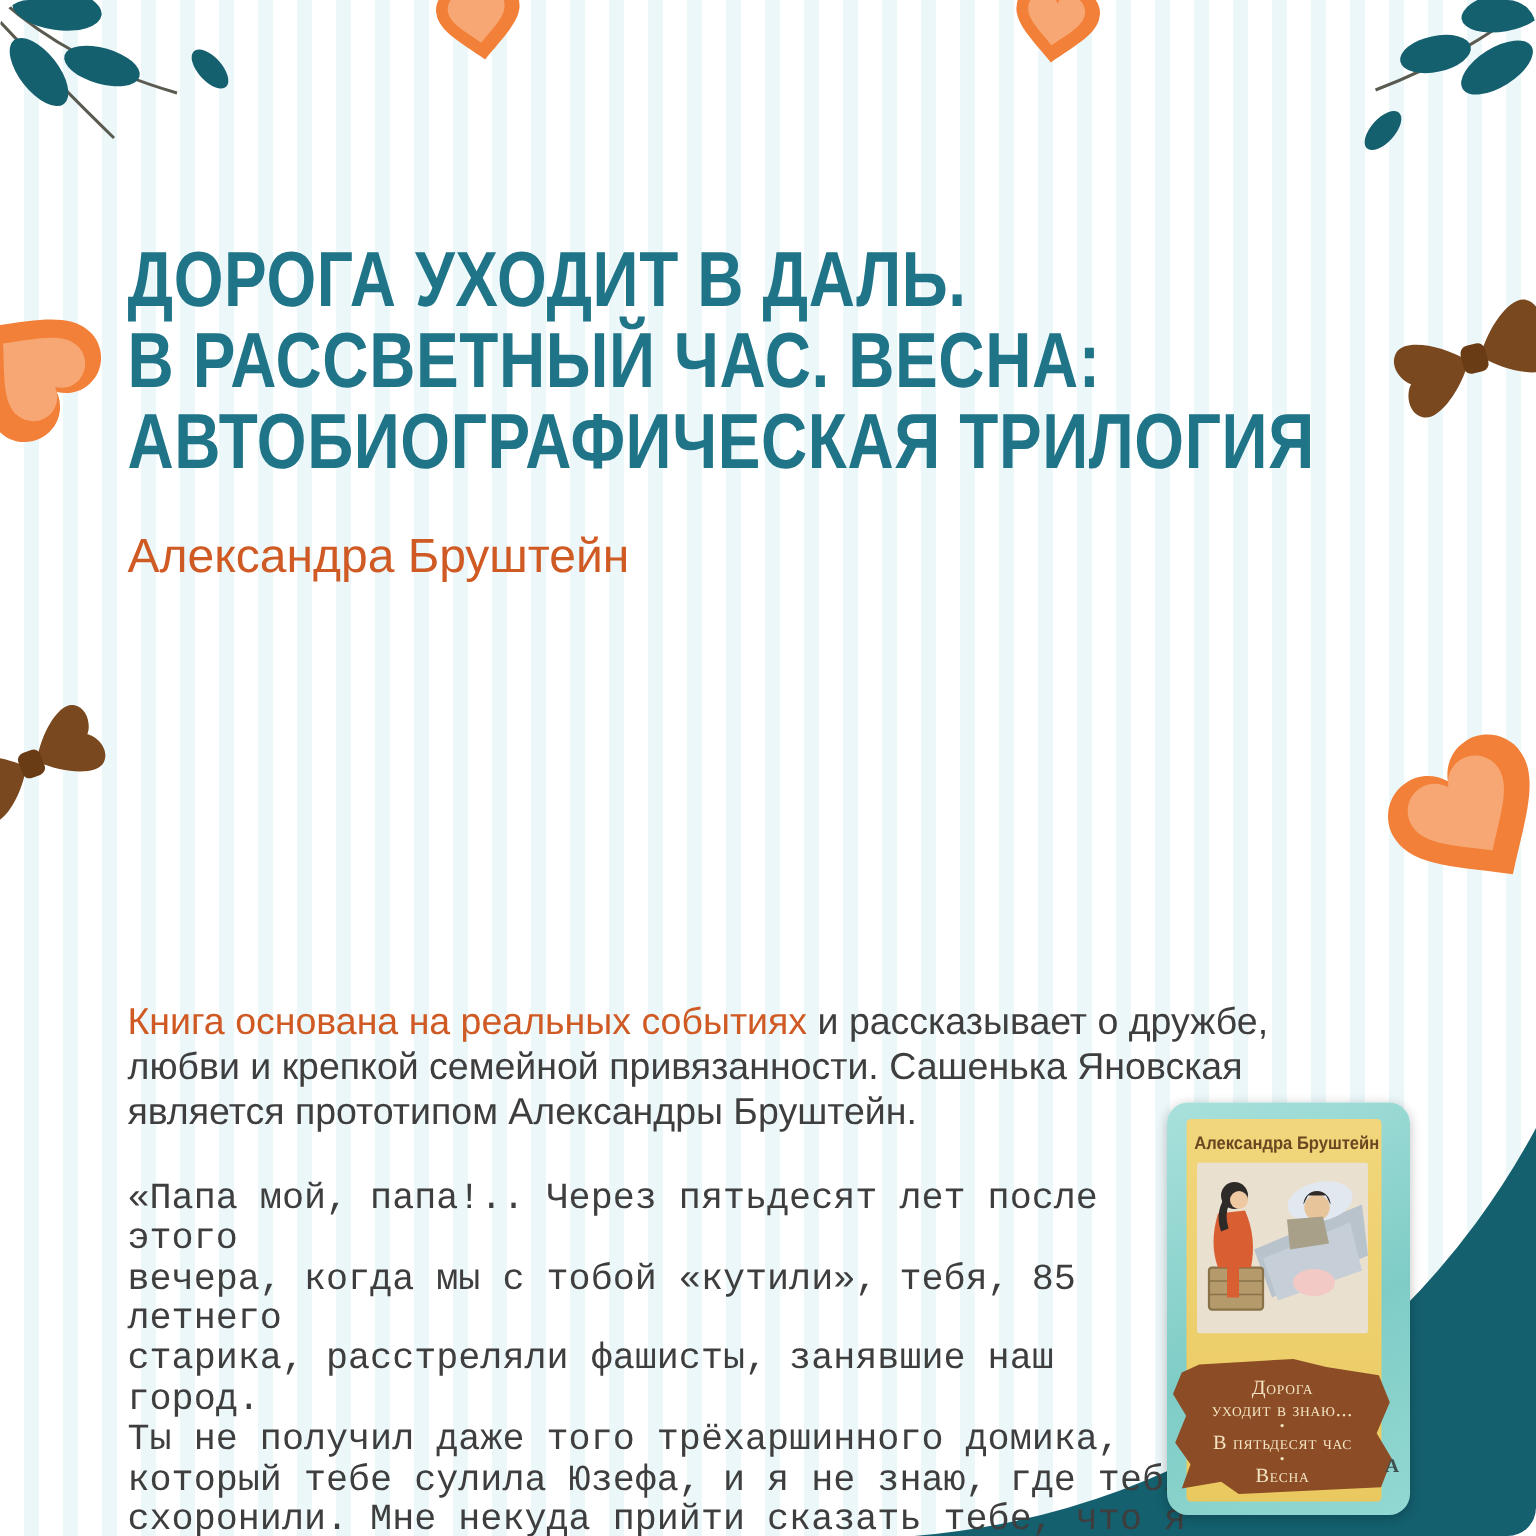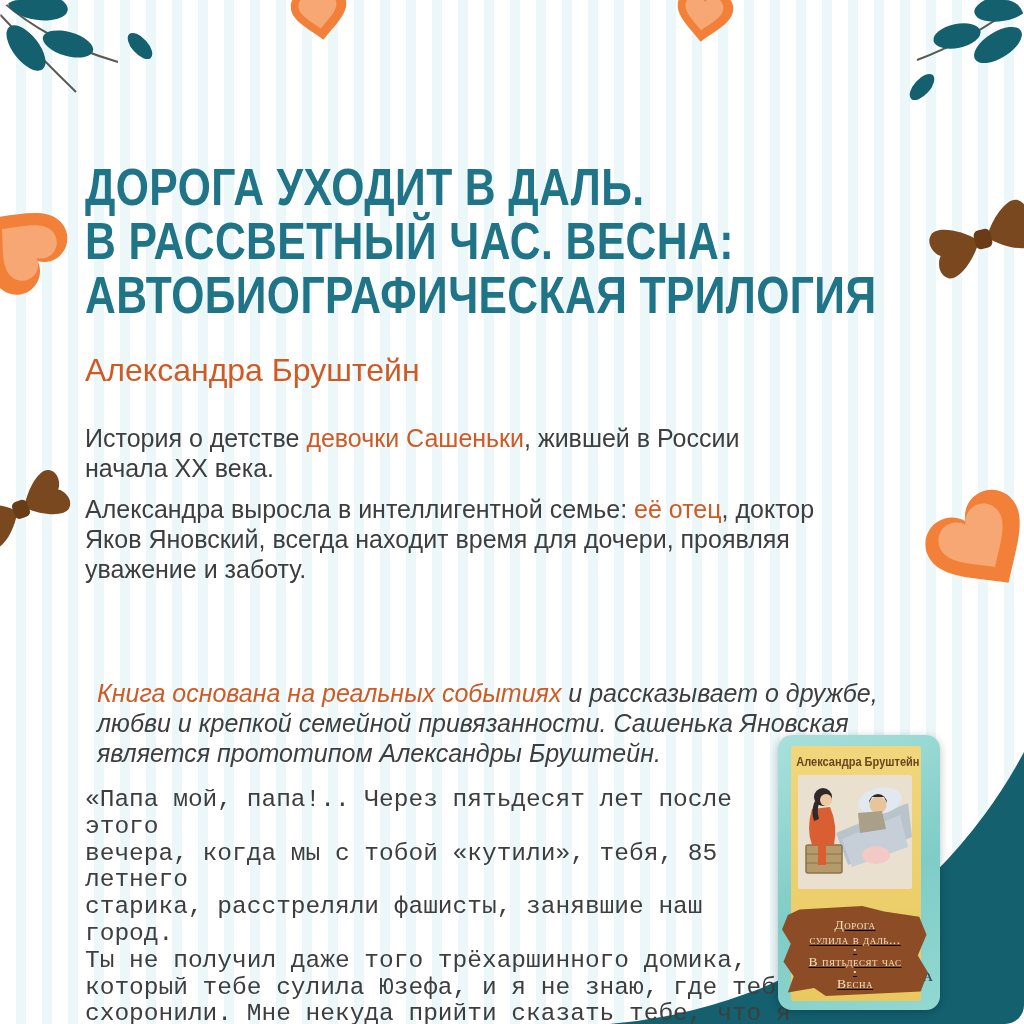--- a/index.html
+++ b/index.html
@@ -110,8 +110,6 @@
   </h1>
   <div class="author">Александра Бруштейн</div>
 
-  <p class="para" id="p1" style="margin:0;"><span>История о детстве </span><span class="hl">девочки Сашеньки</span><span>, жившей в России
-начала XX века.</span></p>
   <p class="para" id="p2" style="margin:0;"><span>Александра выросла в интеллигентной семье: </span><span class="hl">её отец</span><span>, доктор
 Яков Яновский, всегда находит время для дочери, проявляя
 уважение и заботу.</span></p>

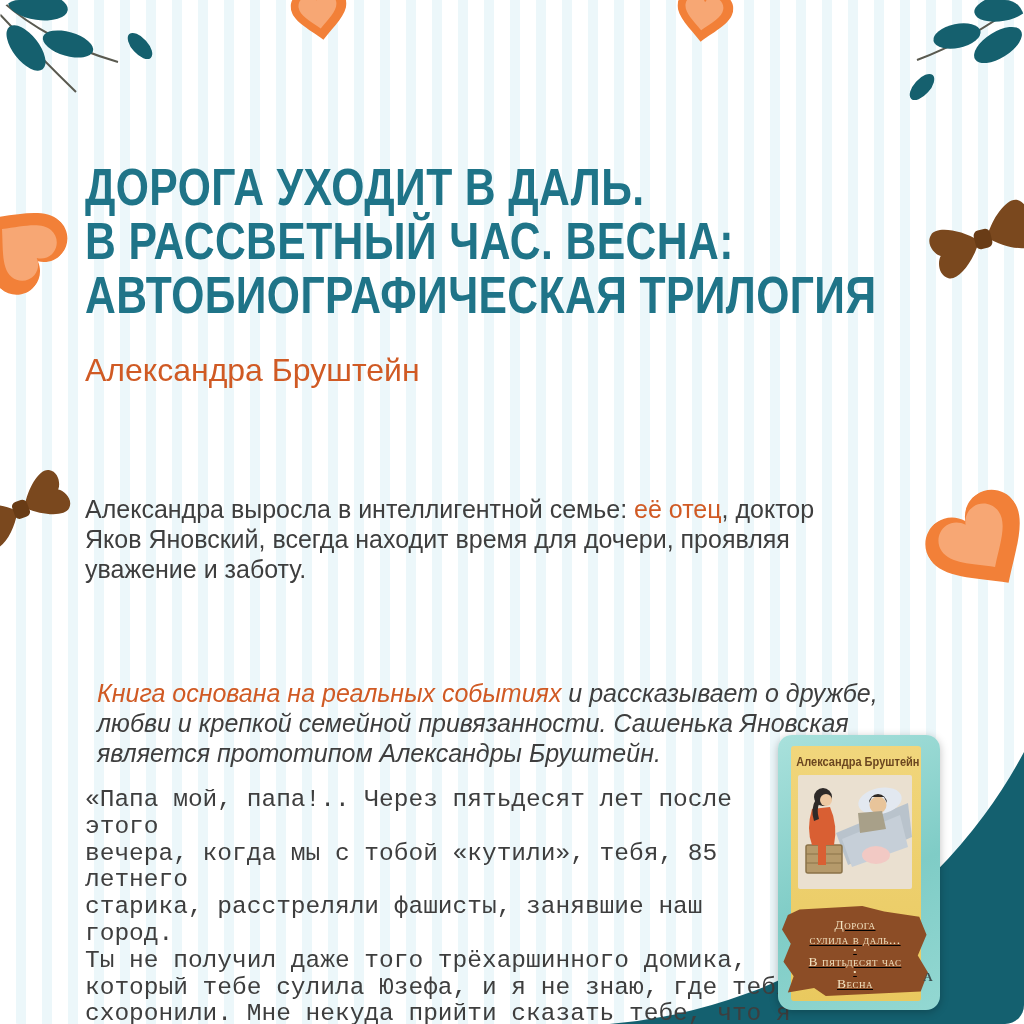--- a/index.html
+++ b/index.html
@@ -110,9 +110,6 @@
   </h1>
   <div class="author">Александра Бруштейн</div>
 
-  <p class="para" id="p2" style="margin:0;"><span>Александра выросла в интеллигентной семье: </span><span class="hl">её отец</span><span>, доктор
-Яков Яновский, всегда находит время для дочери, проявляя
-уважение и заботу.</span></p>
   <p class="para" id="p4" style="margin:12px;font-style:italic;"><span class="hl">Книга основана на реальных событиях</span><span> и рассказывает о дружбе,
 любви и крепкой семейной привязанности. Сашенька Яновская
 является прототипом Александры Бруштейн.</span></p>

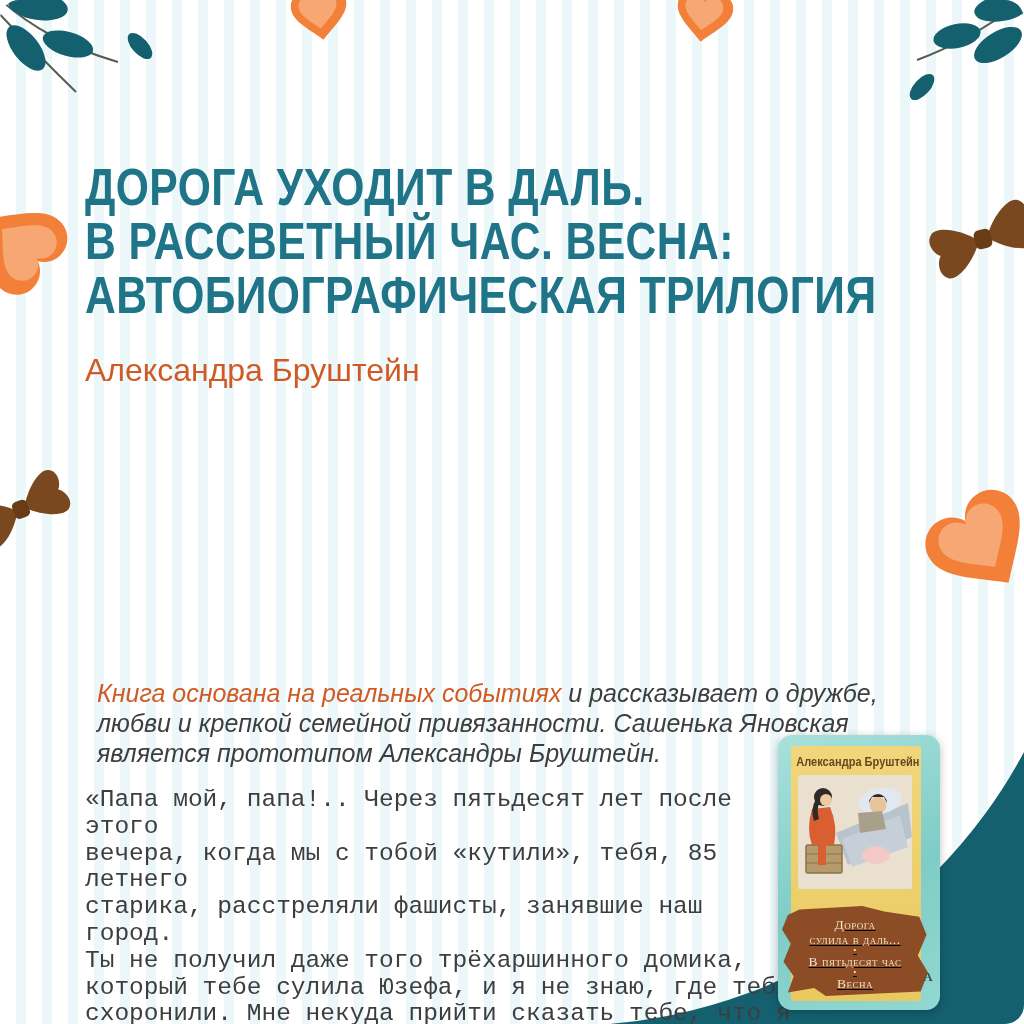--- a/index.html
+++ b/index.html
@@ -110,7 +110,7 @@
   </h1>
   <div class="author">Александра Бруштейн</div>
 
-  <p class="para" id="p4" style="margin:12px;font-style:italic;"><span class="hl">Книга основана на реальных событиях</span><span> и рассказывает о дружбе,
+  <p class="para" id="p4" style="margin:0;"><span class="hl">Книга основана на реальных событиях</span><span> и рассказывает о дружбе,
 любви и крепкой семейной привязанности. Сашенька Яновская
 является прототипом Александры Бруштейн.</span></p>
 

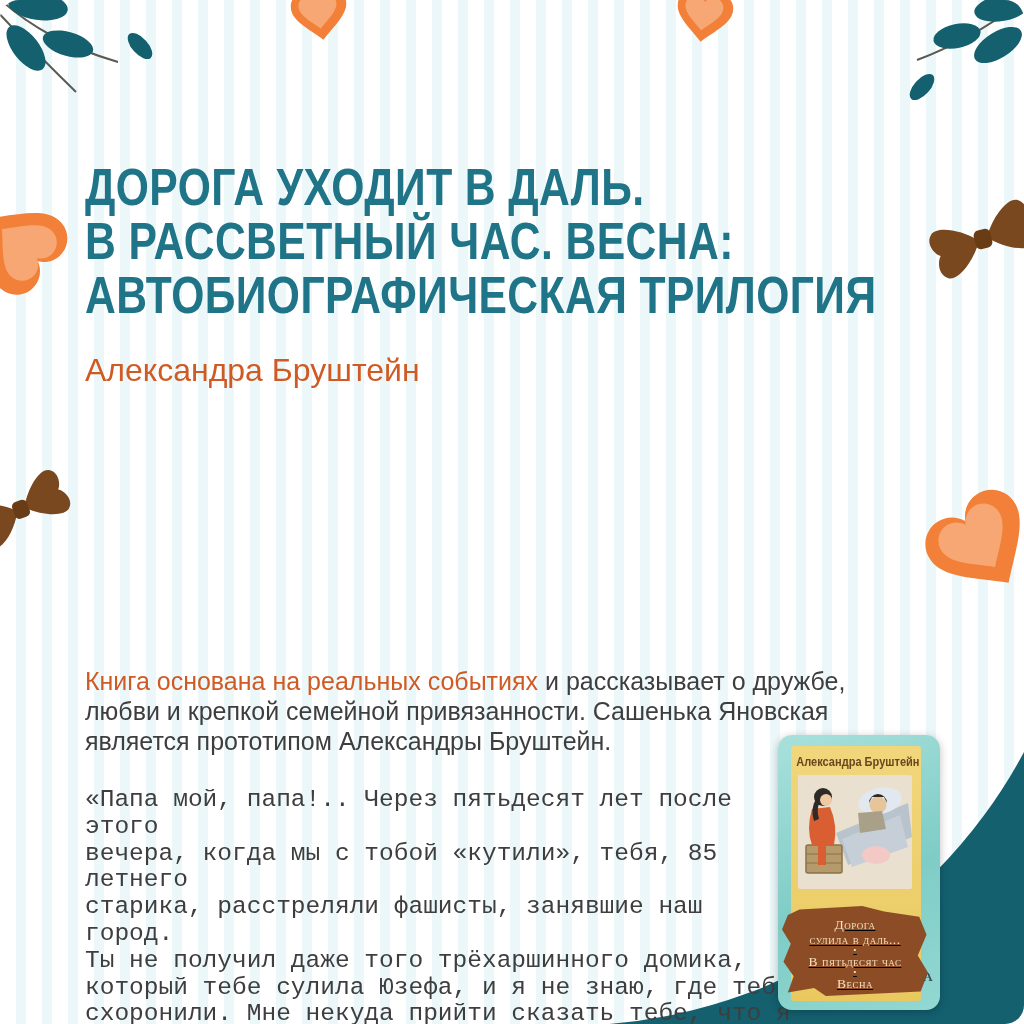--- a/index.html
+++ b/index.html
@@ -42,7 +42,7 @@
   .book-art{position:absolute;left:7px;right:7px;top:29px;height:114px;border-radius:2px;}
   .book-banner{position:absolute;left:-9px;right:-7px;top:160px;height:90px;background:#8c4d26;
     clip-path:polygon(4% 10%,0% 26%,6% 42%,1% 62%,8% 78%,4% 96%,22% 91%,30% 100%,95% 95%,100% 74%,93% 55%,99% 32%,94% 12%,70% 6%,55% 0%,12% 4%);
-    padding-top:11px;box-sizing:border-box;text-decoration:underline;}
+    padding-top:11px;box-sizing:border-box;}
   .bl{font-family:"Liberation Serif",serif;font-variant:small-caps;color:#f4e4c2;
     text-align:center;font-size:13.5px;line-height:15px;letter-spacing:0.5px;white-space:nowrap;}
   .bl.dot{font-size:9px;line-height:7px;}

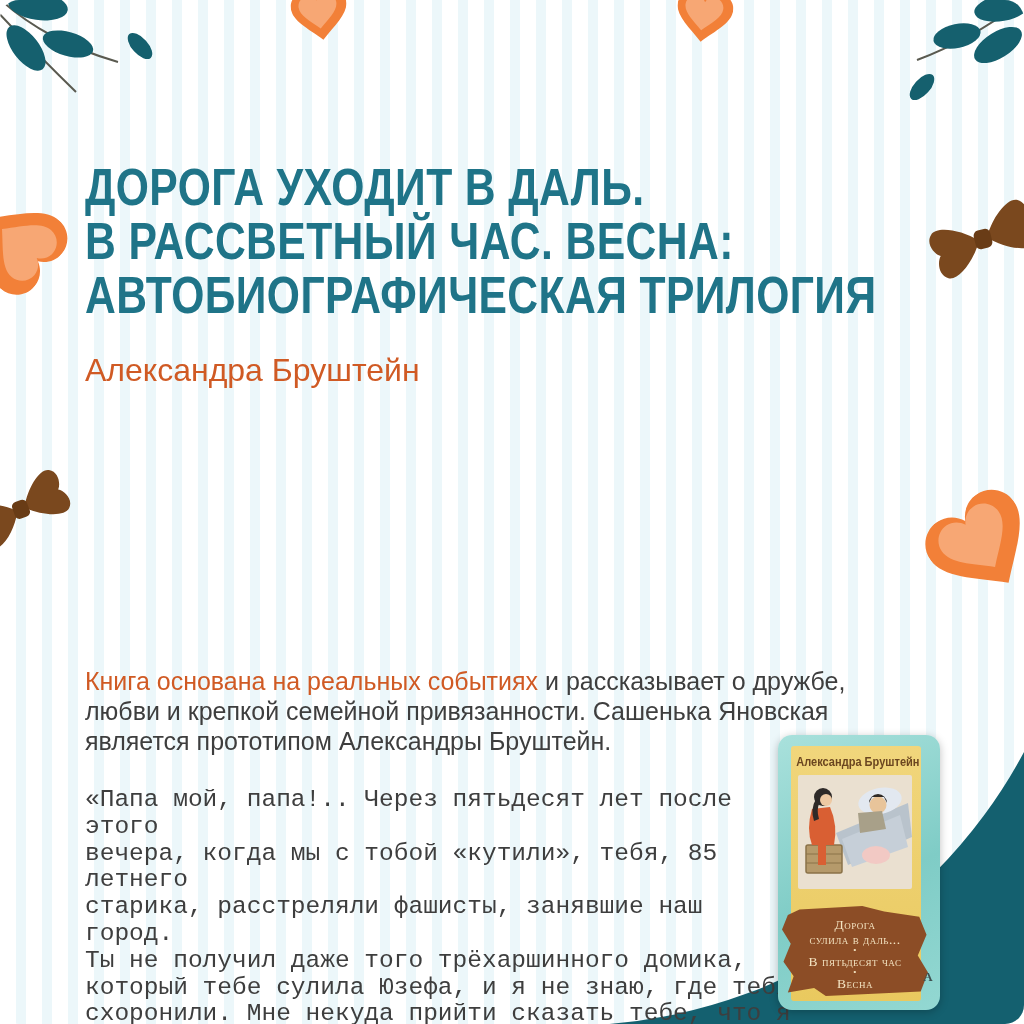--- a/index.html
+++ b/index.html
@@ -146,7 +146,7 @@
       </svg>
       <div class="book-banner">
         <div class="bl">Дорога</div>
-        <div class="bl">сулила в даль...</div>
+        <div class="bl">уходит в знаю...</div>
         <div class="bl dot">•</div>
         <div class="bl">В пятьдесят час</div>
         <div class="bl dot">•</div>

